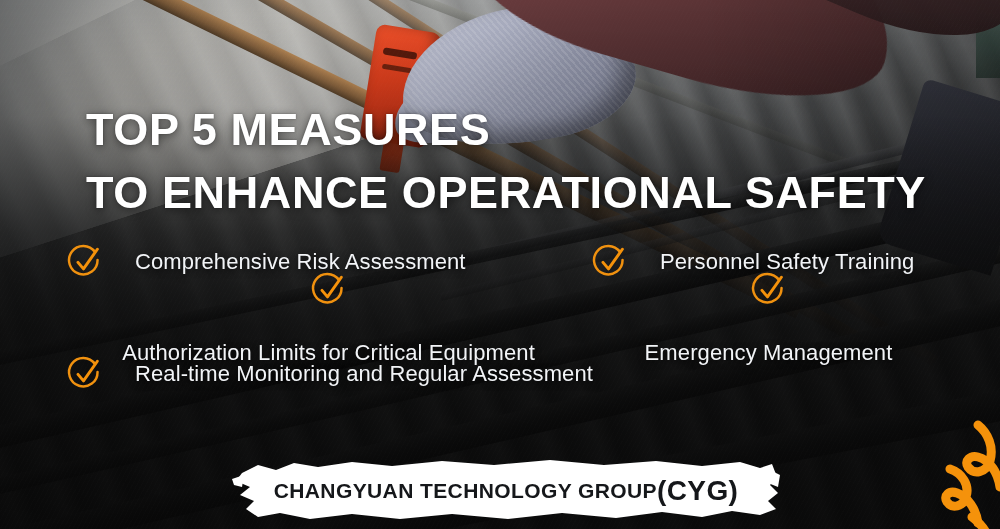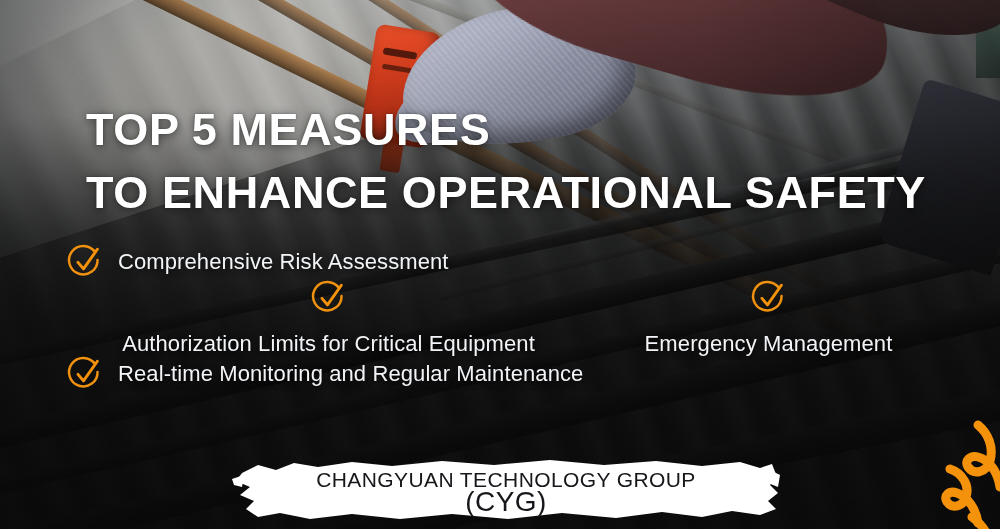--- a/index.html
+++ b/index.html
@@ -173,7 +173,7 @@
     grid-auto-rows:56px;
     align-items:center;
   }
-  .item{display:flex;align-items:center;gap:14px;}
+  .item{display:flex;align-items:center;gap:31px;}
   .item .label{
     color:#f2f4f7;
     font-size:22px;

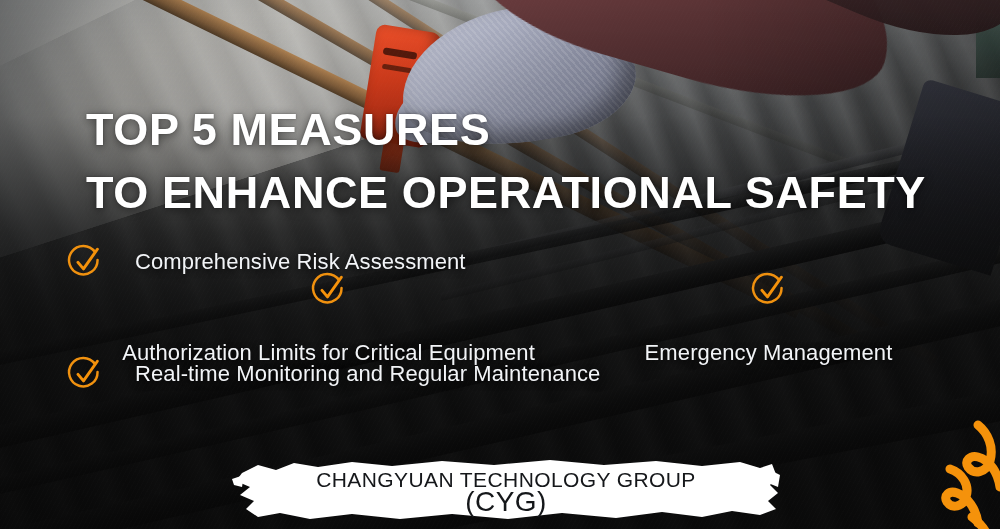--- a/index.html
+++ b/index.html
@@ -266,6 +266,13 @@
         <span class="label">Comprehensive Risk Assessment</span>
       </div>
 
+      <div class="item" style="grid-column:2;grid-row:1;">
+        <svg class="check" viewBox="0 0 40 40">
+          <path d="M30.5 9.5 A15 15 0 1 0 33.2 17.8" fill="none" stroke="#F0910F" stroke-width="2.6" stroke-linecap="round"></path>
+          <path d="M12.6 20.4 L18.4 27.2 L33.0 6.6" fill="none" stroke="#F5920B" stroke-width="3.1" stroke-linecap="round" stroke-linejoin="round"></path>
+        </svg>
+        <span class="label">Personnel Safety Training</span>
+      </div>
 
       <div class="item" style="grid-column:1;grid-row:2;flex-direction:column;">
         <svg class="check" viewBox="0 0 40 40">

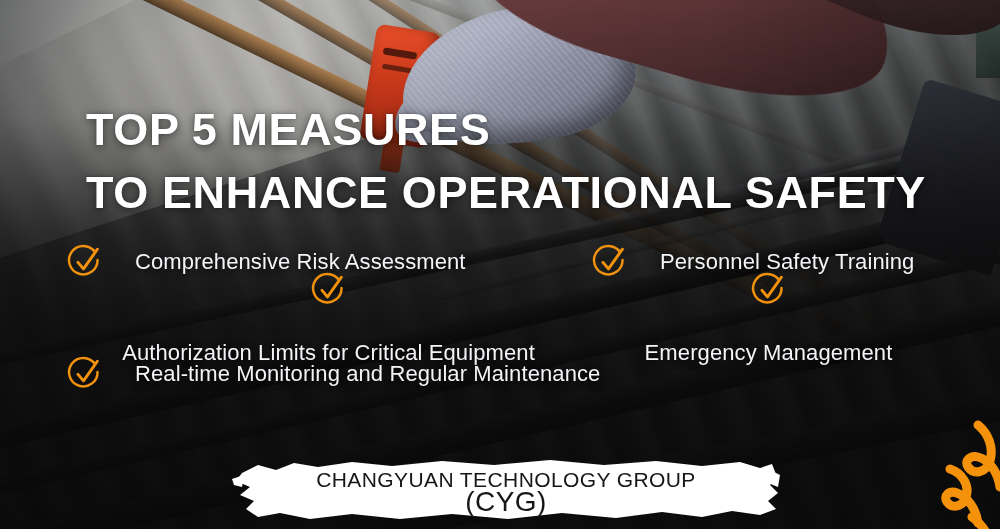--- a/index.html
+++ b/index.html
@@ -295,7 +295,7 @@
           <path d="M30.5 9.5 A15 15 0 1 0 33.2 17.8" fill="none" stroke="#F0910F" stroke-width="2.6" stroke-linecap="round"></path>
           <path d="M12.6 20.4 L18.4 27.2 L33.0 6.6" fill="none" stroke="#F5920B" stroke-width="3.1" stroke-linecap="round" stroke-linejoin="round"></path>
         </svg>
-        <span class="label">Real-time Monitoring and Regular Maintenance</span>
+        <span class="label">Real-time Monitoring and Regular Assessment</span>
       </div>
 
     </div>

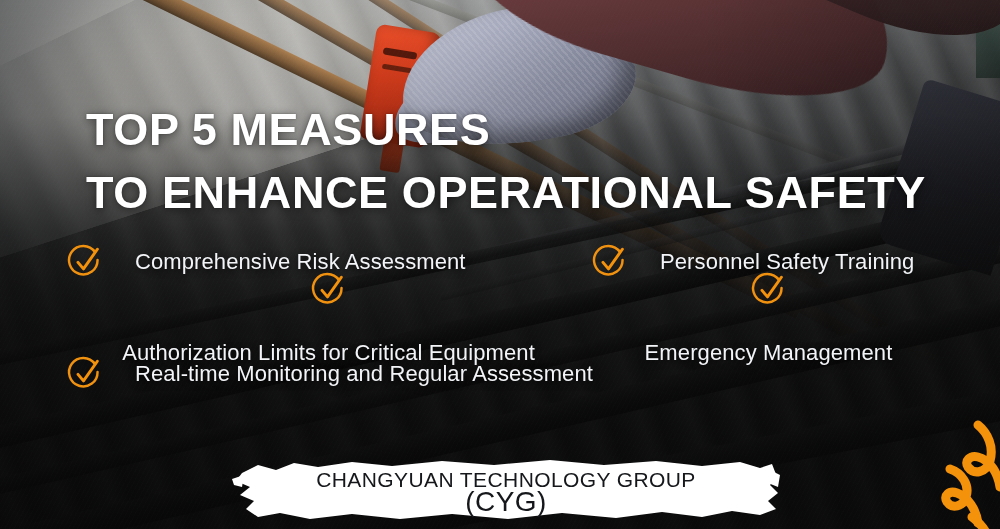--- a/index.html
+++ b/index.html
@@ -191,9 +191,9 @@
   .banner .brush{position:absolute;inset:0;}
   .banner .btext{
     position:absolute;inset:0;
-    display:flex;flex-direction:column;align-items:center;justify-content:center;
+    display:flex;align-items:center;justify-content:center;
     color:#15171a;
-    font-weight:normal;
+    font-weight:bold;
     font-size:21px;
     line-height:22px;
     letter-spacing:.4px;

